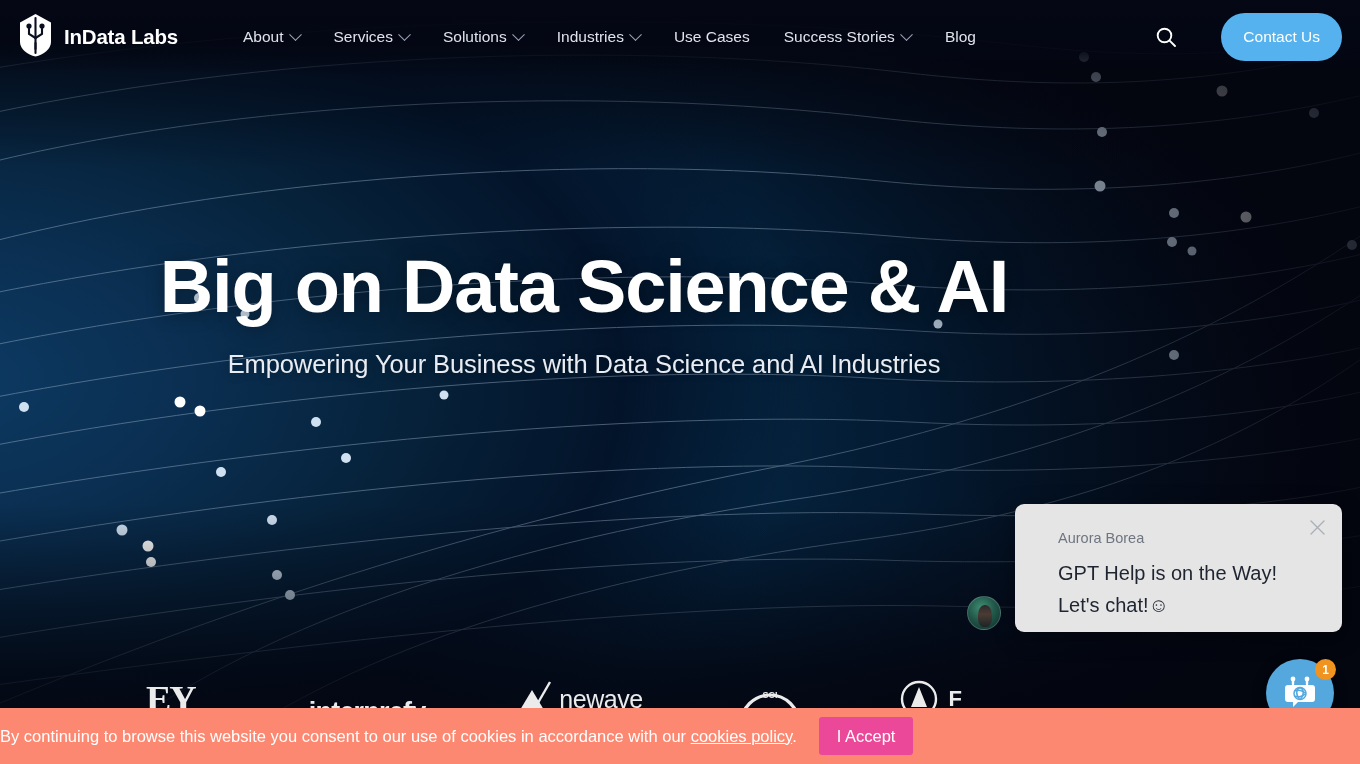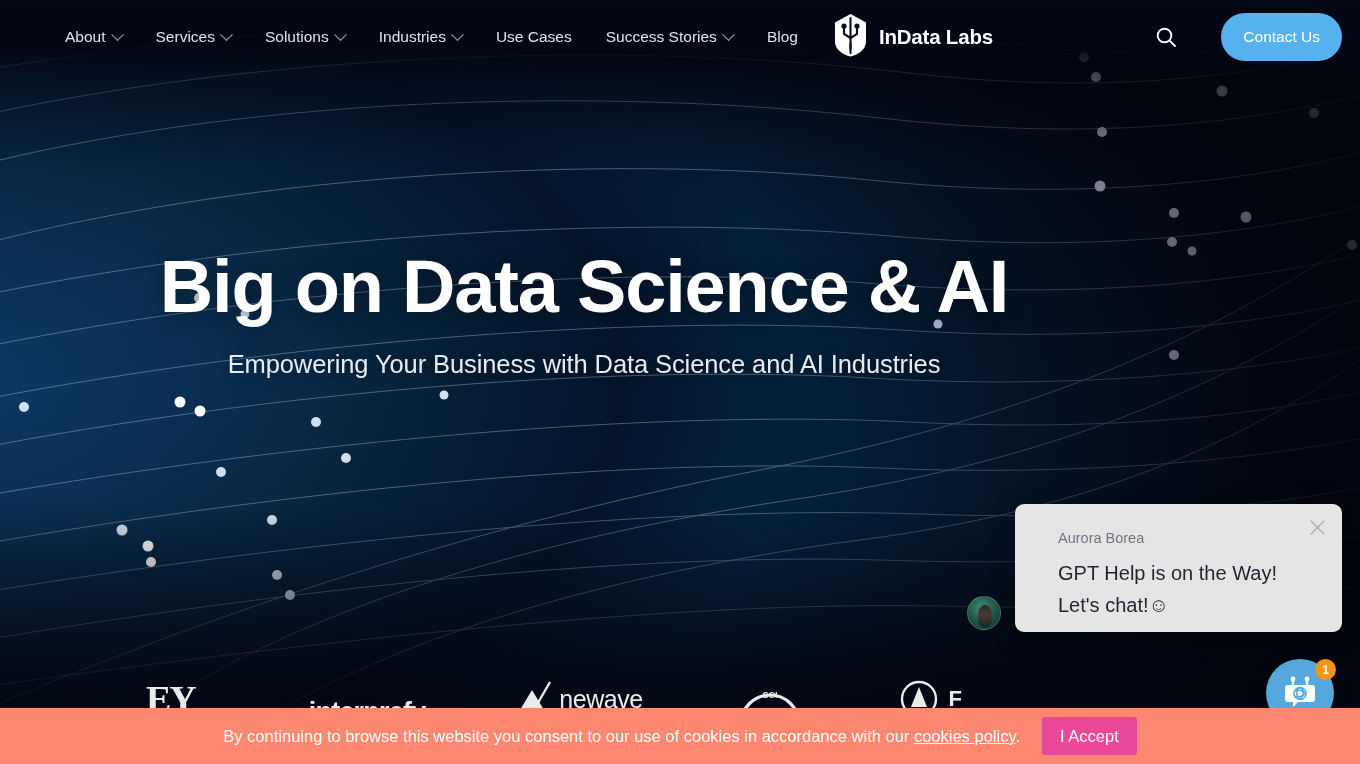--- a/index.html
+++ b/index.html
@@ -180,35 +180,6 @@
 
 <div id="header">
 
-  <div id="nav">
-    <div class="nav-item">
-      <span>About</span>
-      <span class="chev"></span>
-    </div>
-    <div class="nav-item">
-      <span>Services</span>
-      <span class="chev"></span>
-    </div>
-    <div class="nav-item">
-      <span>Solutions</span>
-      <span class="chev"></span>
-    </div>
-    <div class="nav-item">
-      <span>Industries</span>
-      <span class="chev"></span>
-    </div>
-    <div class="nav-item">
-      <span>Use Cases</span>
-    </div>
-    <div class="nav-item">
-      <span>Success Stories</span>
-      <span class="chev"></span>
-    </div>
-    <div class="nav-item">
-      <span>Blog</span>
-    </div>
-  </div>
-
   <div id="brand">
     <span>
       <svg width="35" height="44" viewBox="0 0 35 44">
@@ -224,6 +195,35 @@
       </svg>
     </span>
     <span id="brand-name">InData Labs</span>
+  </div>
+
+  <div id="nav">
+    <div class="nav-item">
+      <span>About</span>
+      <span class="chev"></span>
+    </div>
+    <div class="nav-item">
+      <span>Services</span>
+      <span class="chev"></span>
+    </div>
+    <div class="nav-item">
+      <span>Solutions</span>
+      <span class="chev"></span>
+    </div>
+    <div class="nav-item">
+      <span>Industries</span>
+      <span class="chev"></span>
+    </div>
+    <div class="nav-item">
+      <span>Use Cases</span>
+    </div>
+    <div class="nav-item">
+      <span>Success Stories</span>
+      <span class="chev"></span>
+    </div>
+    <div class="nav-item">
+      <span>Blog</span>
+    </div>
   </div>
 
   <div id="header-right">

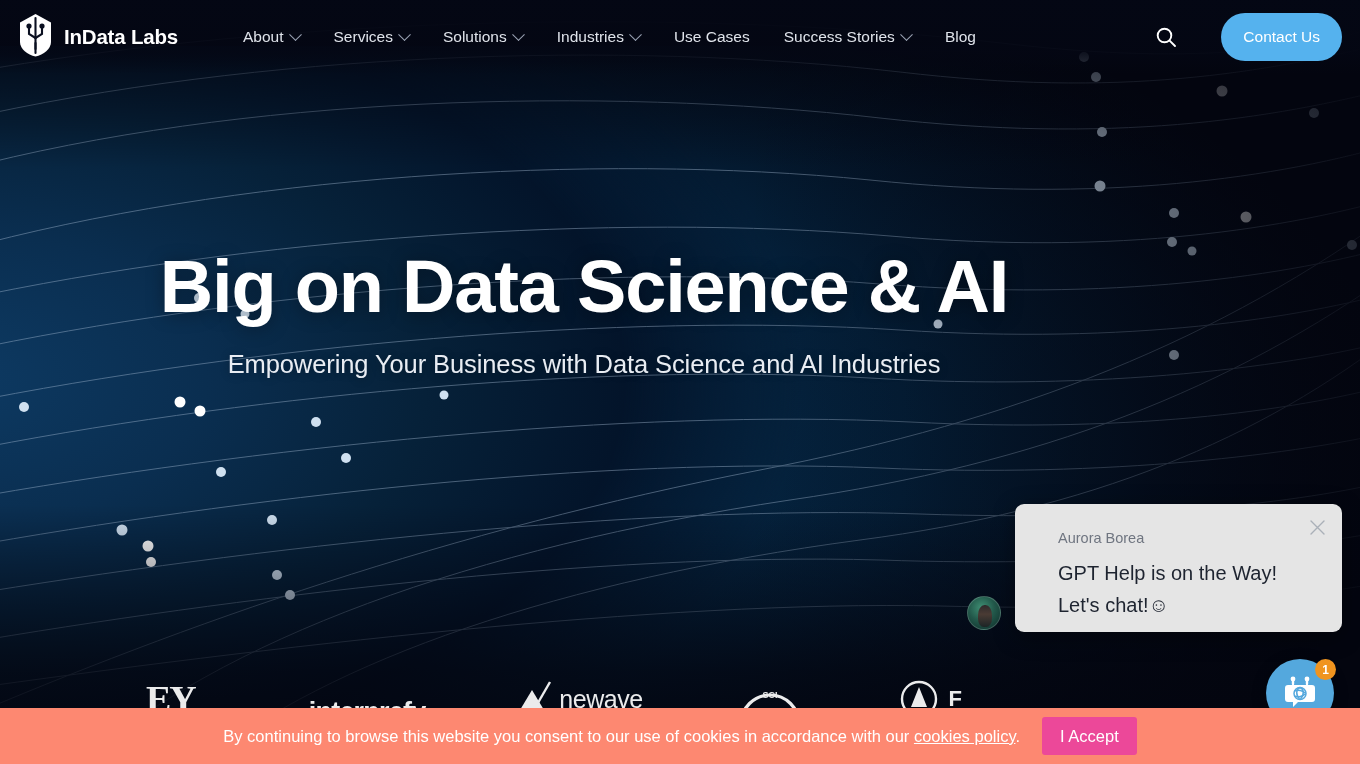--- a/index.html
+++ b/index.html
@@ -110,7 +110,7 @@
   
   #cookie-bar {
     position:absolute; left:0; bottom:0; width:1360px; height:56px; z-index:90;
-    background:#fd8871; display:flex; align-items:center; justify-content:center; gap:22px;
+    background:#fd8871; display:flex; align-items:center; gap:22px;
   }
   #cookie-text { color:#fff; font-size:16.5px; white-space:nowrap; }
   #cookie-link { color:#fff; text-decoration:underline; cursor:pointer; }

